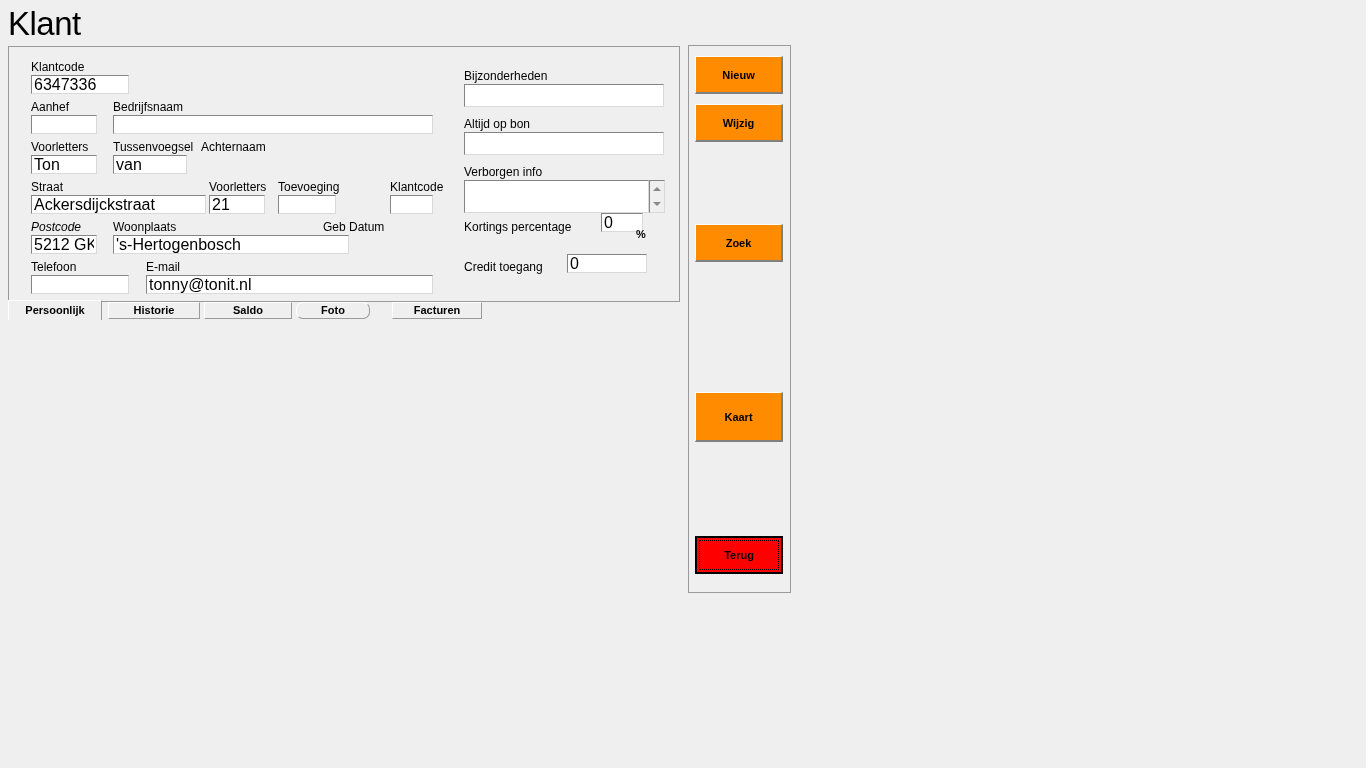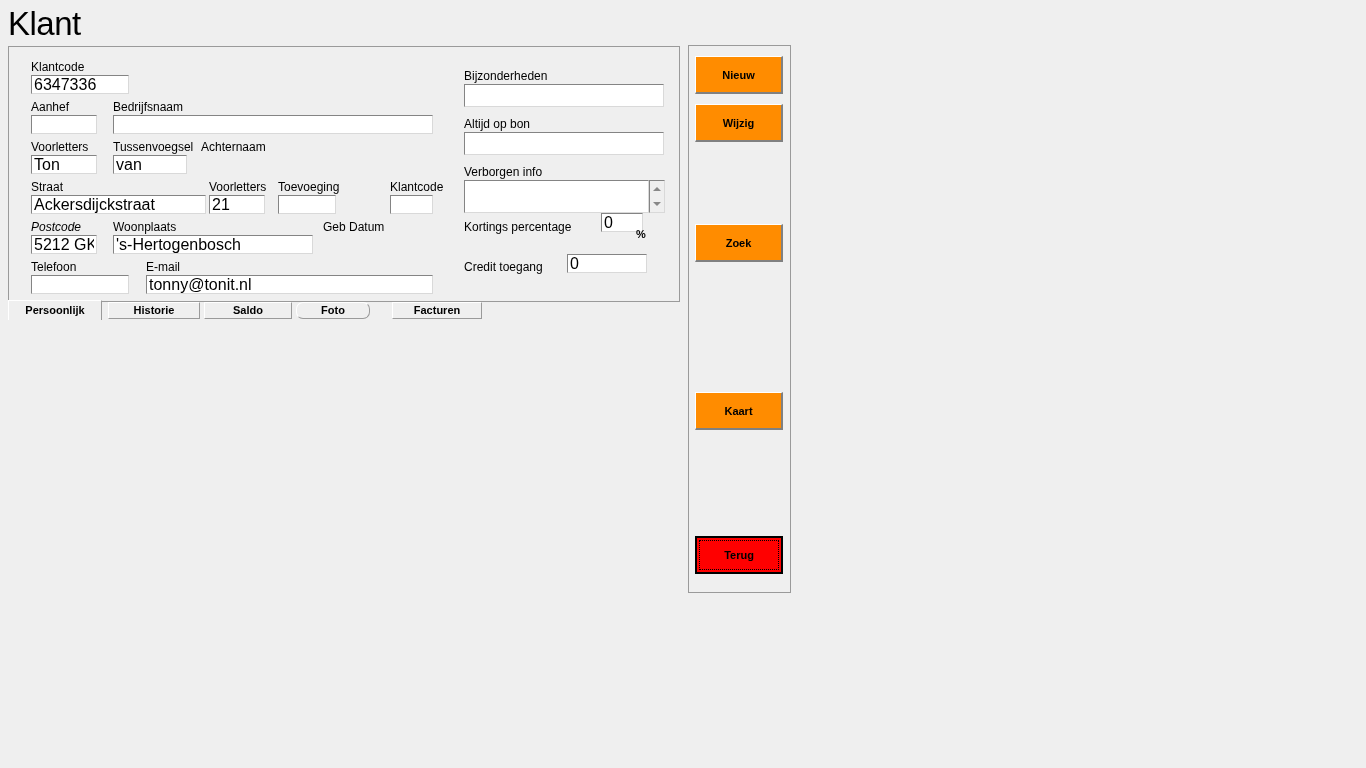--- a/index.html
+++ b/index.html
@@ -228,7 +228,7 @@
     <input class="inp" style="left: 22px; top: 188px; width: 66px;" value="5212 GK">
 
     <div class="lbl" style="left:104px; top:173px;">Woonplaats</div>
-    <input class="inp" style="left: 104px; top: 188px; width: 200px;" value="'s-Hertogenbosch">
+    <input class="inp" style="left: 104px; top: 188px; width: 236px;" value="'s-Hertogenbosch">
 
     <div class="lbl" style="left:314px; top:173px;text-align:center;">Geb Datum</div>
 

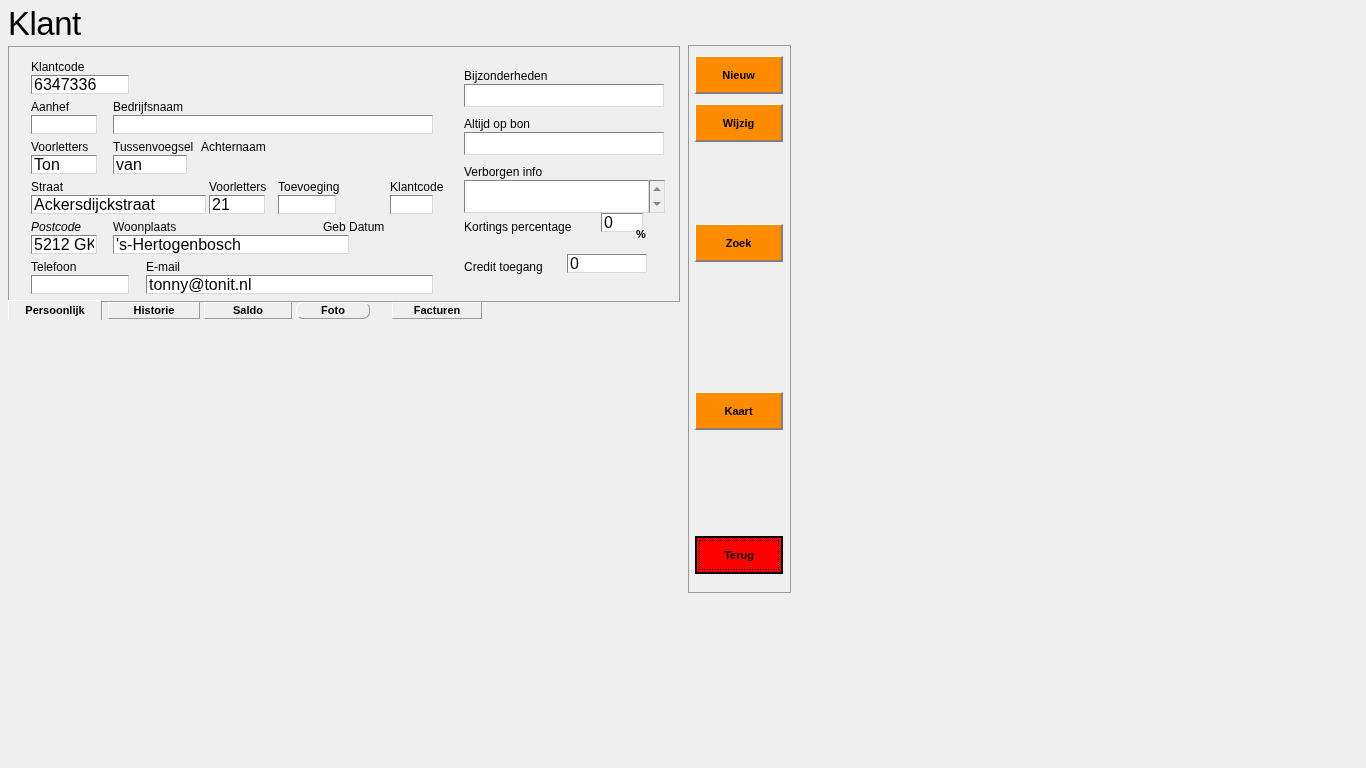--- a/index.html
+++ b/index.html
@@ -271,7 +271,7 @@
     <div class="abtn orange" style="left:6px; top:10px; width:88px; height:38px;">Nieuw</div>
     <div class="abtn orange" style="left:6px; top:58px; width:88px; height:38px;">Wijzig</div>
     <div class="abtn orange" style="left:6px; top:178px; width:88px; height:38px;">Zoek</div>
-    <div class="abtn orange" style="left:6px; top:346px; width:88px; height:38px;">Kaart</div>
+    <div class="abtn orange" style="left:6px; top:346px; width:88px; height:50px;">Kaart</div>
     <div class="abtn red" style="left:6px; top:490px; width:88px; height:38px;text-align:center;">
       <span class="focusring">Terug</span>
     </div>

